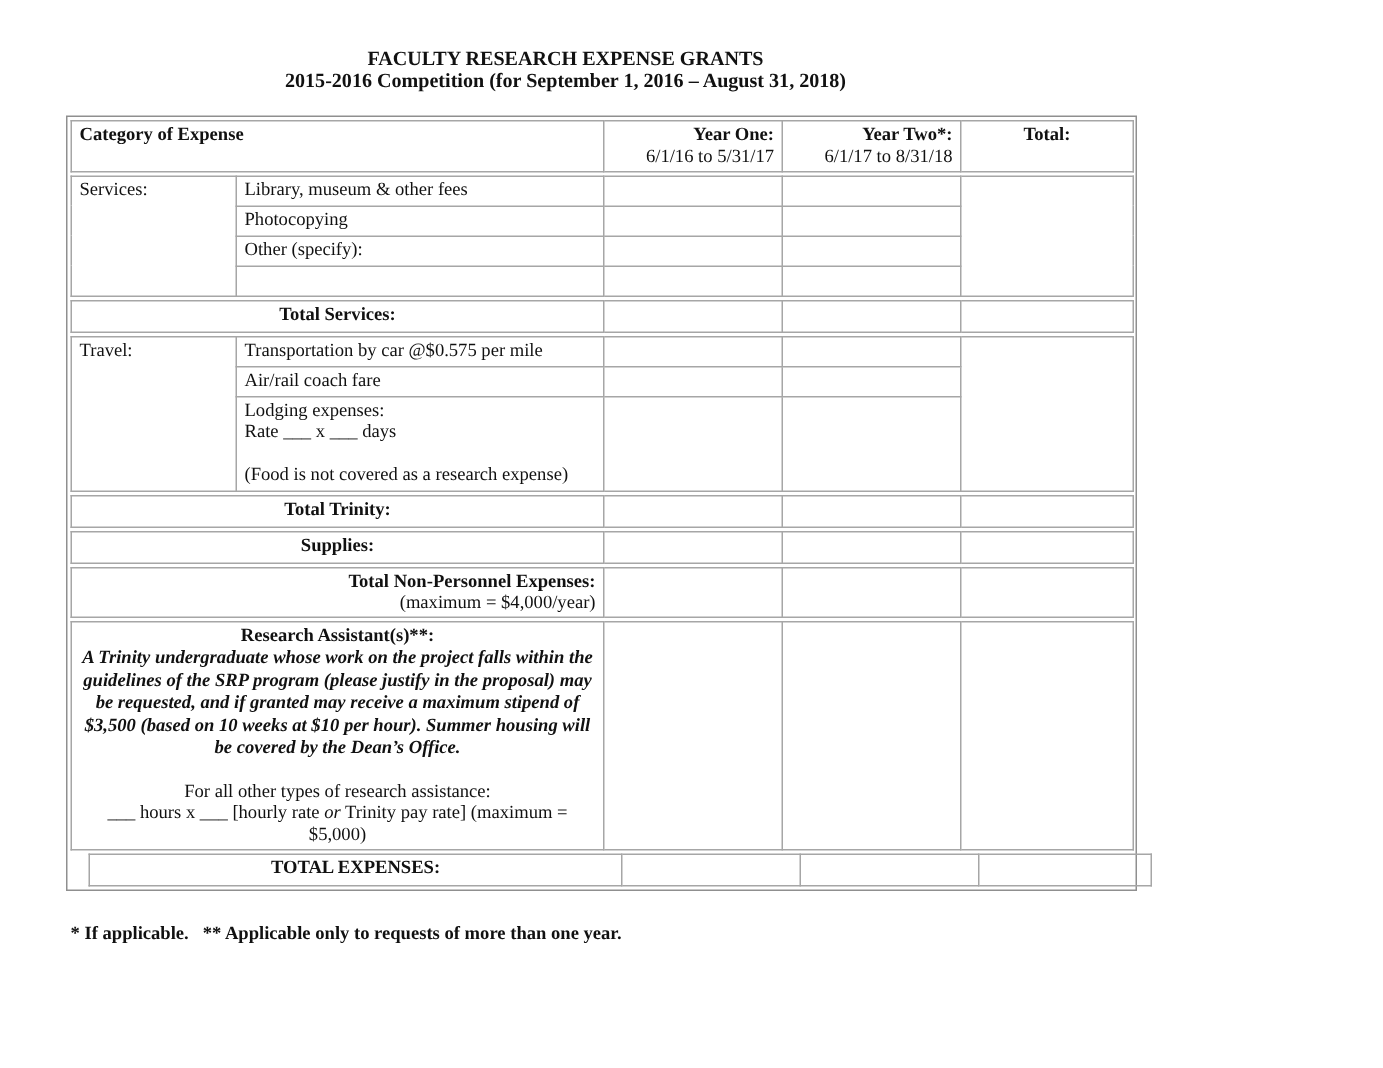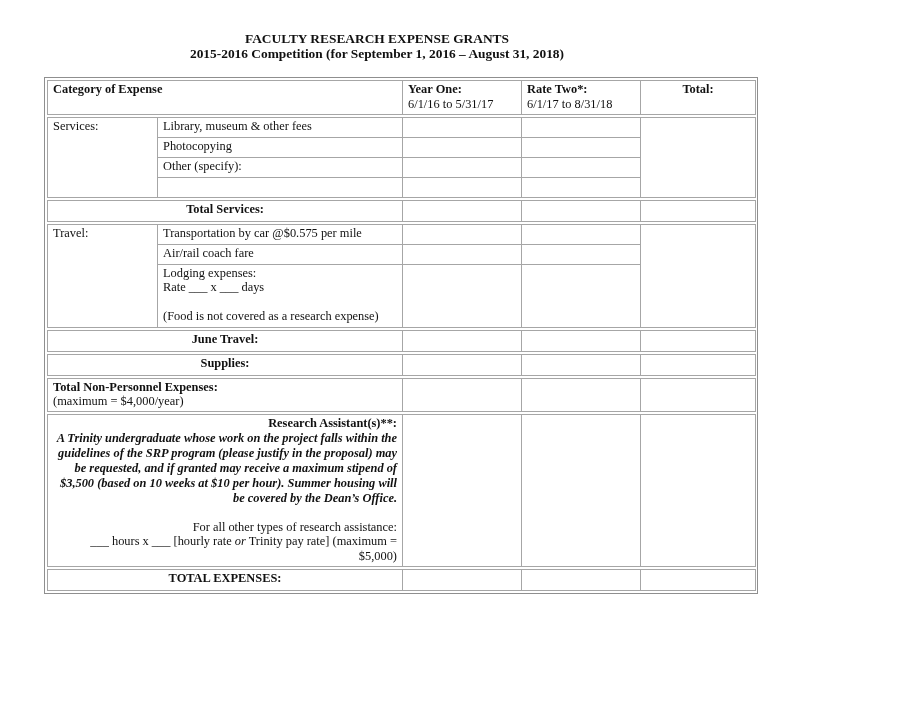--- a/index.html
+++ b/index.html
@@ -41,7 +41,7 @@
   col.c1{width:110px;} col.c2{width:245px;} col.c3{width:119px;} col.c4{width:119px;} col.c5{width:115px;}
 
   .b{font-weight:bold;}
-  .c{text-align:left;}
+  .c{text-align:right;}
   .cb{text-align:center;font-weight:bold;}
   tr.h-hdr{height:33px;margin-left:46px;}
   tr.h-std{height:20px;}

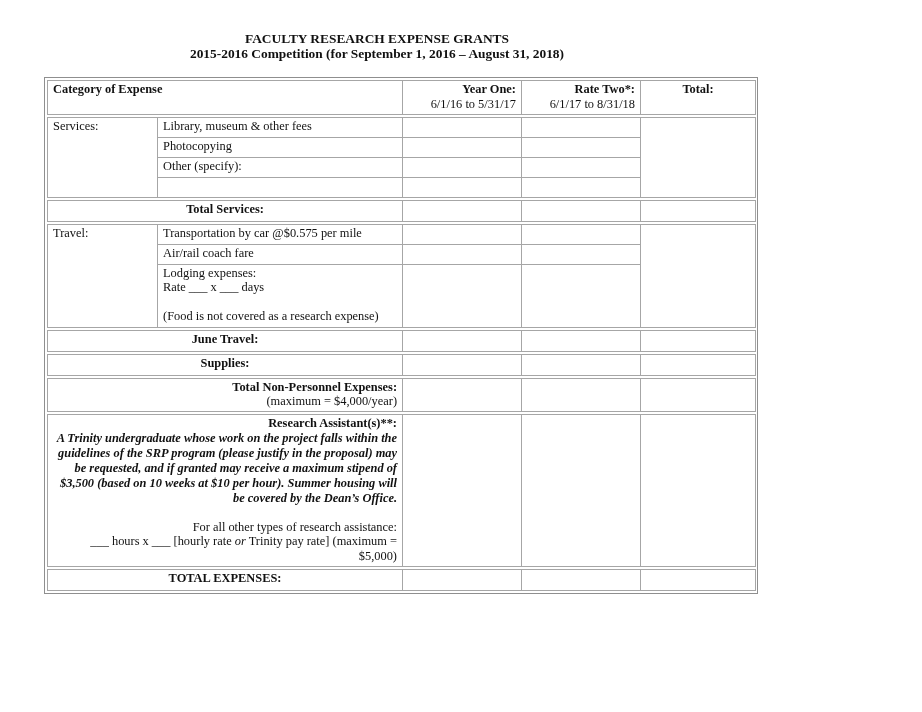--- a/index.html
+++ b/index.html
@@ -88,7 +88,7 @@
           <span>6/1/16 to 5/31/17</span>
         </td>
         <td class="c">
-          <span class="b">Rate Two*:</span><br>
+          <span class="b">Year Two*:</span><br>
           <span>6/1/17 to 8/31/18</span>
         </td>
         <td class="cb">Total:</td>

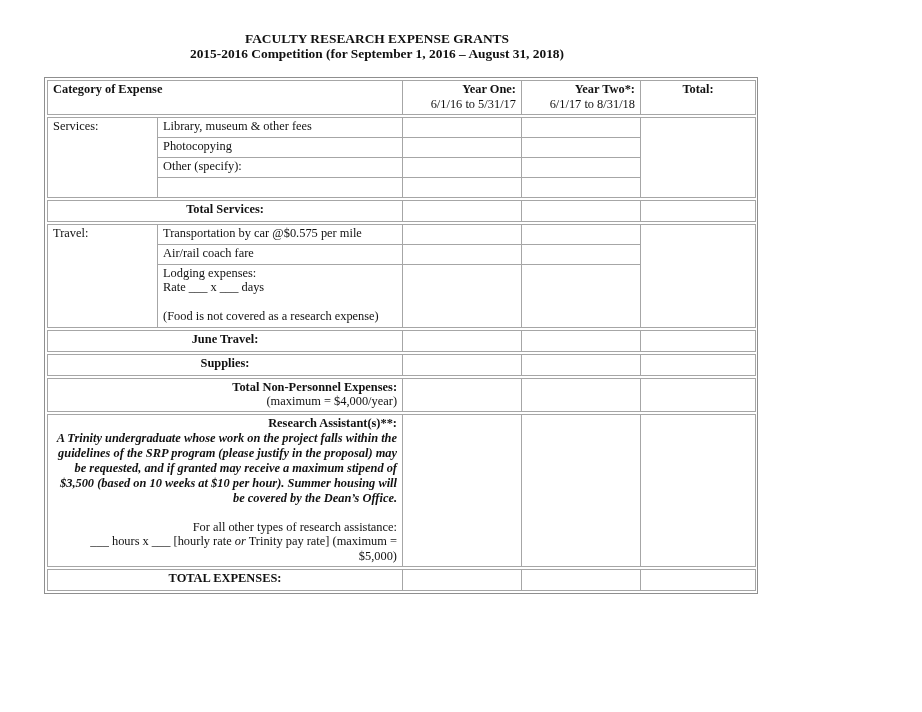--- a/index.html
+++ b/index.html
@@ -192,7 +192,7 @@
         </colgroup>
       <tbody>
           <tr class="h-tot">
-        <td colspan="2" class="cb">June Travel:</td>
+        <td colspan="2" class="cb">Total Trinity:</td>
         <td></td>
         <td></td>
         <td></td>

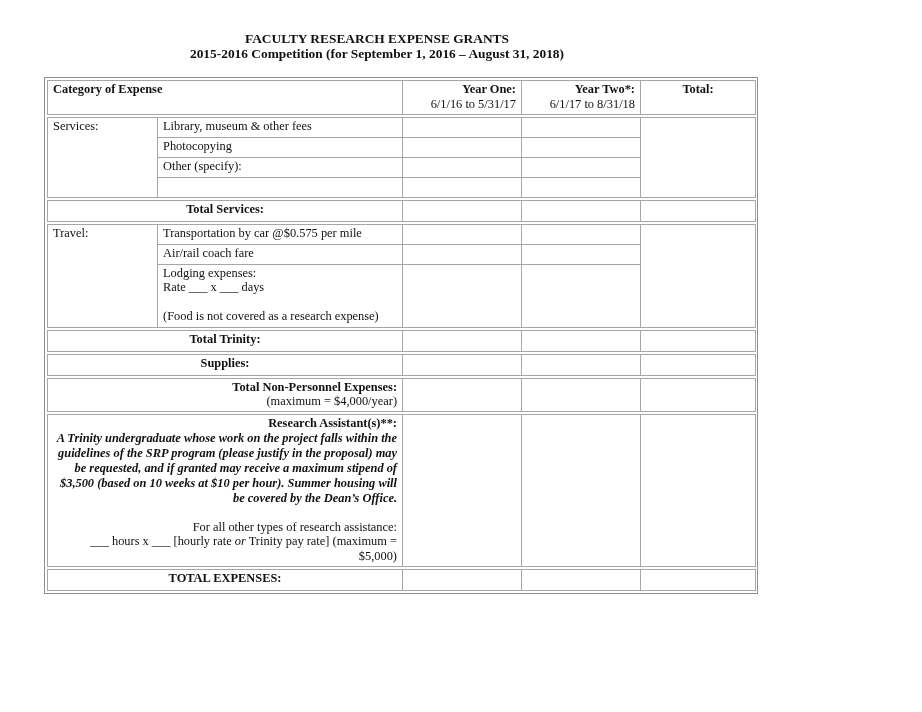--- a/index.html
+++ b/index.html
@@ -49,7 +49,7 @@
   tr.h-np{height:32px;}
   tr.h-tot{height:21px;}
   .gap13{height:14px;}
-  .ra-cell{text-align:right;}
+  .ra-cell{text-align:center;}
   .ra-desc{font-weight:bold;font-style:italic;}
   .ra-hours{white-space:pre-wrap;}
   .footnote{

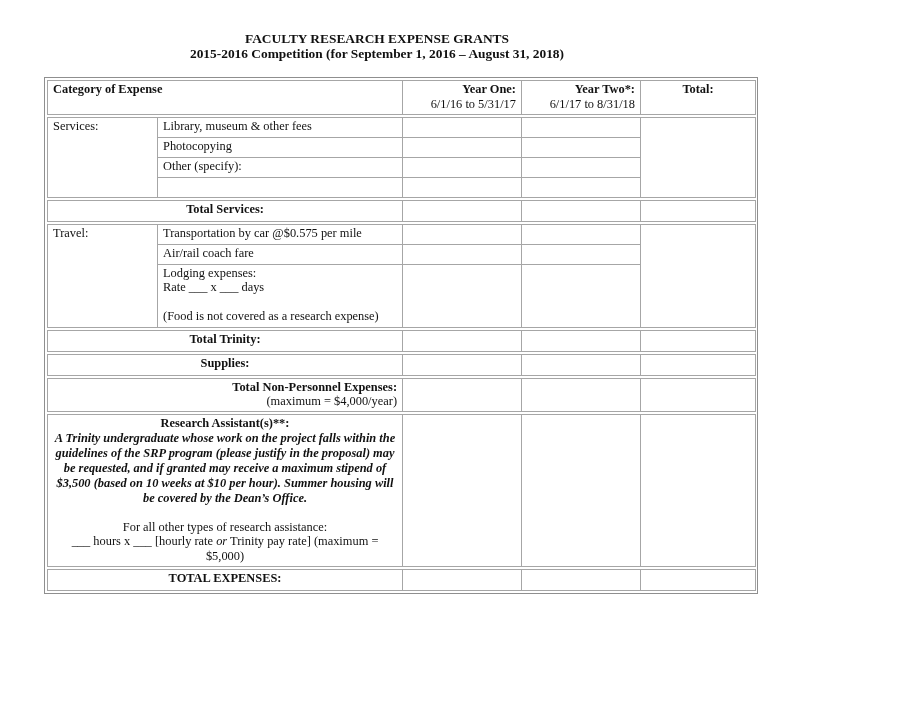--- a/index.html
+++ b/index.html
@@ -29,7 +29,7 @@
     width:708px;
     margin:0 0 2px 0;
   }
-  table.sec:last-child{margin-bottom:0;}
+  table.sec:last-child{margin-bottom:0;margin-left:12px;}
   table.sec td{
     border:1px solid #a6a6a6;
     padding:1px 5px 2px 5px;

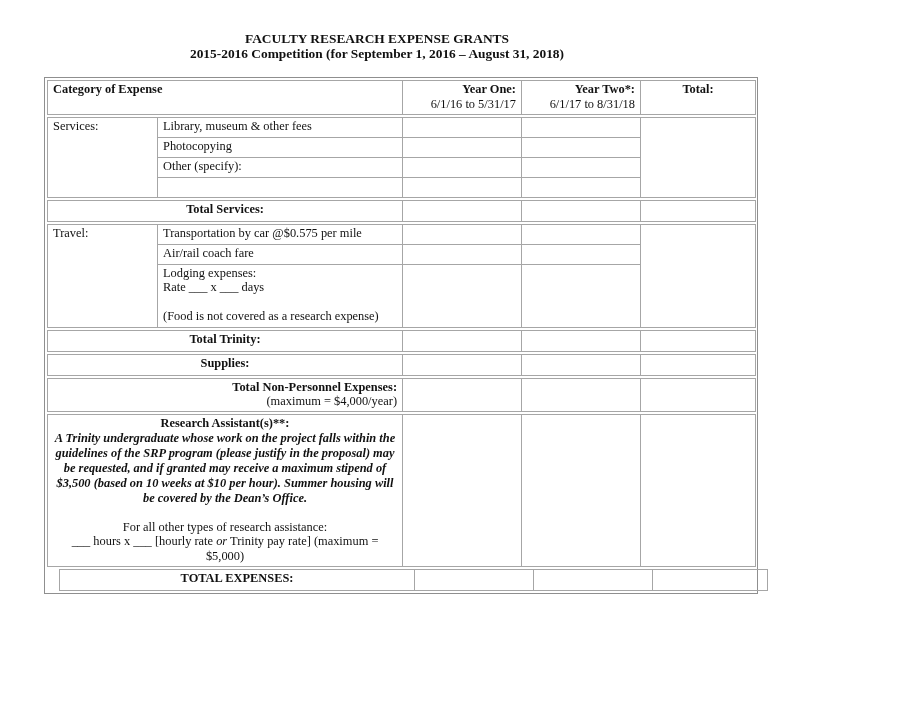--- a/index.html
+++ b/index.html
@@ -285,6 +285,7 @@
 
   </div>
 
+  <div class="footnote fn1">* If applicable.   ** Applicable only to requests of more than one year.</div>
 
 </div>
 

